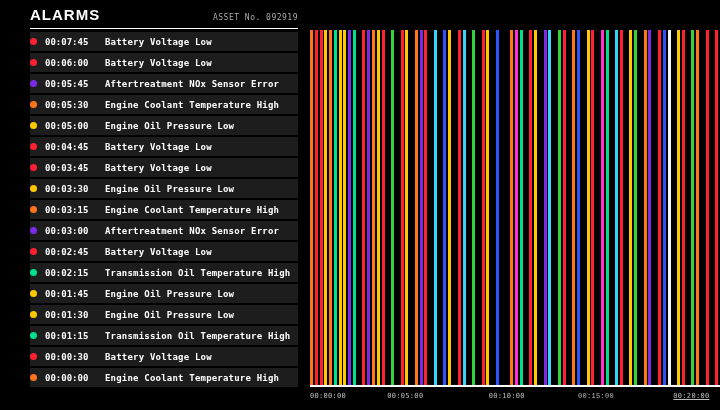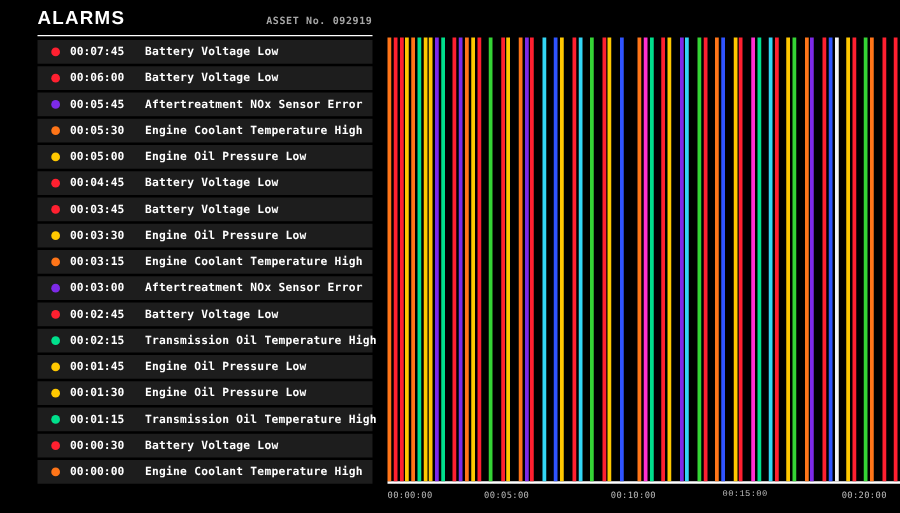--- a/index.html
+++ b/index.html
@@ -16,7 +16,7 @@
     font-family: "Liberation Sans", sans-serif;
     font-weight: bold; font-size: 15px; color: #ffffff; letter-spacing: 1px;
   }
-  .asset-no { font-size: 8px; color: #a8a8a8; letter-spacing: 0.5px; font-weight: bold; }
+  .asset-no { font-size: 8px; color: #a8a8a8; letter-spacing: 0.5px; font-weight: normal; }
 
   .alarm-list { margin-top: 3px; }
   .alarm-row {

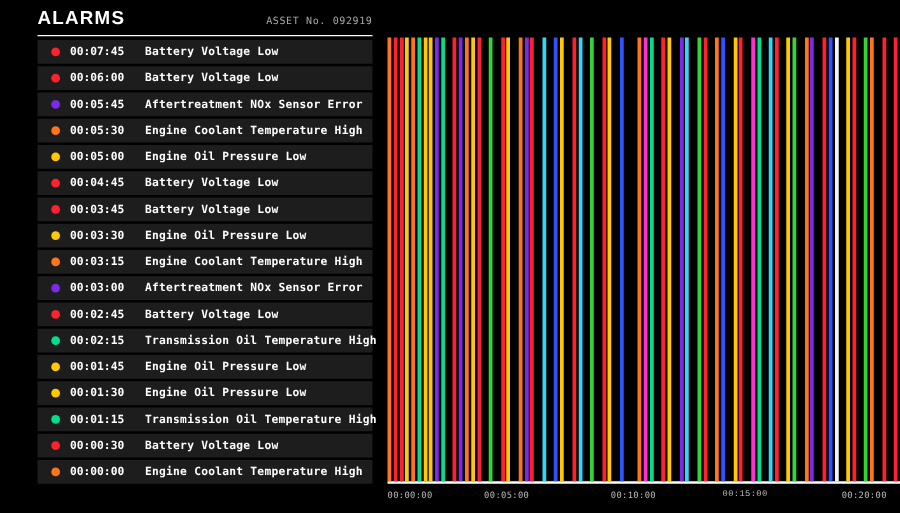--- a/index.html
+++ b/index.html
@@ -21,7 +21,7 @@
   .alarm-list { margin-top: 3px; }
   .alarm-row {
     display: flex; align-items: center; gap: 8px;
-    height: 19px; margin-bottom: 2px; padding: 0 11px;
+    height: 19px; margin-bottom: 2px; padding: 0 0;
     background: #1d1d1d; cursor: default;
   }
   .dot { width: 7px; height: 7px; border-radius: 50%; flex: 0 0 auto; }

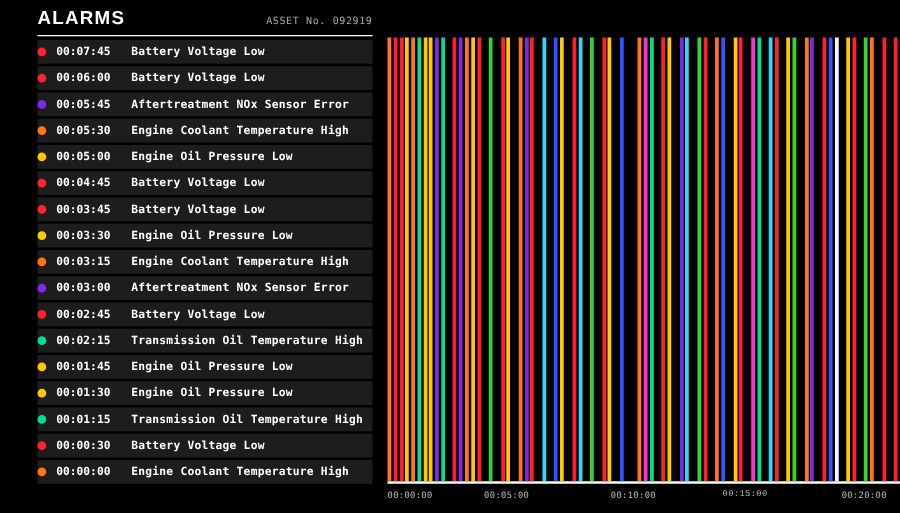--- a/index.html
+++ b/index.html
@@ -222,7 +222,7 @@
       <span class="tick-label" style="left: 23.2558%; transform: translateX(-50%);">00:05:00</span>
       <span class="tick-label" style="left: 46.5116%; transform: translateX(-50%); padding-left: 12px;">00:10:00</span>
       <span class="tick-label" style="left: 69.7674%; transform: translateX(-50%); font-family: Liberation Mono, monospace;">00:15:00</span>
-      <span class="tick-label" style="left: 93.0233%; transform: translateX(-50%);">00:20:00</span>
+      <span class="tick-label" style="left: 93.0233%; transform: translateX(-50%); text-decoration: underline;">00:20:00</span>
     </div>
 </div>
 

